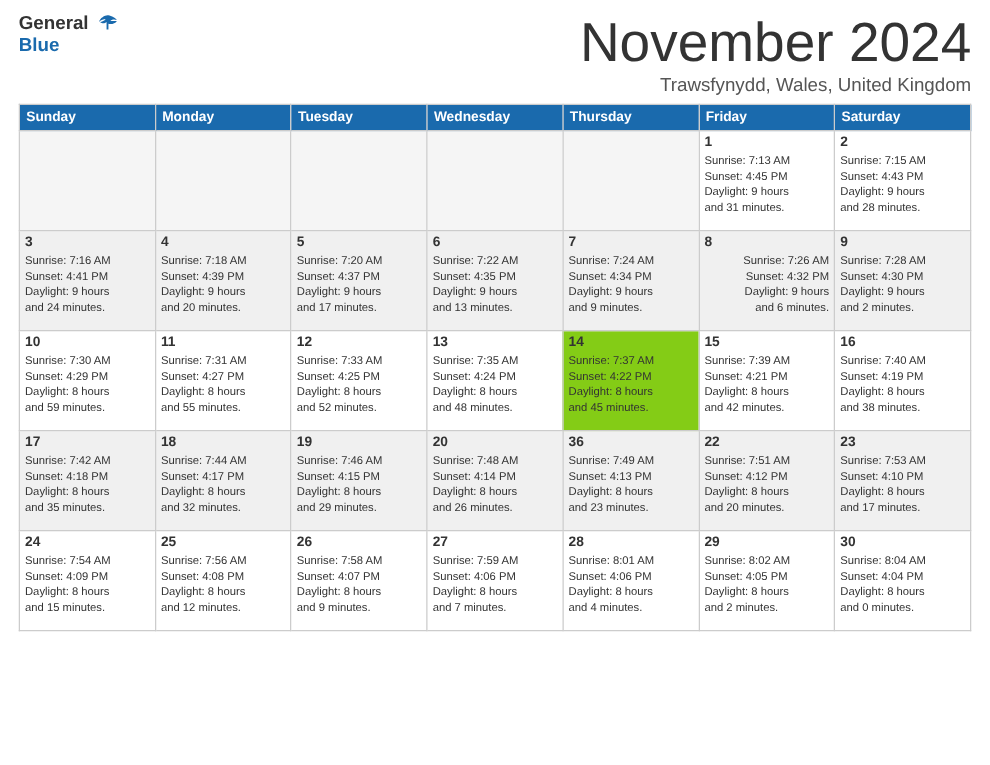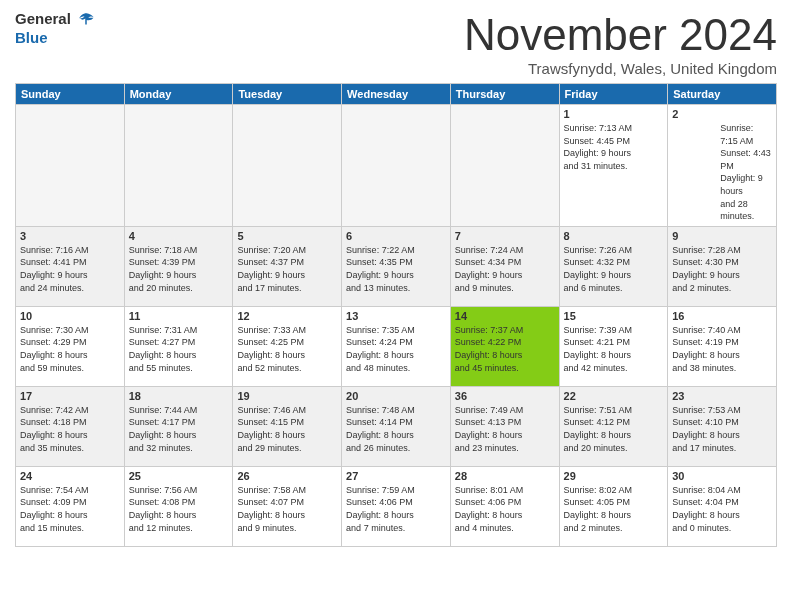--- a/index.html
+++ b/index.html
@@ -132,7 +132,7 @@
           </td>
           <td style="background: rgb(255, 255, 255);">
             <span class="day-num">2</span>
-            <div class="day-info" style="white-space: pre-line; margin-left: 48px;">Sunrise: 7:15 AM
+            <div class="day-info" style="white-space: pre-line;">Sunrise: 7:15 AM
 Sunset: 4:43 PM
 Daylight: 9 hours
 and 28 minutes.</div>

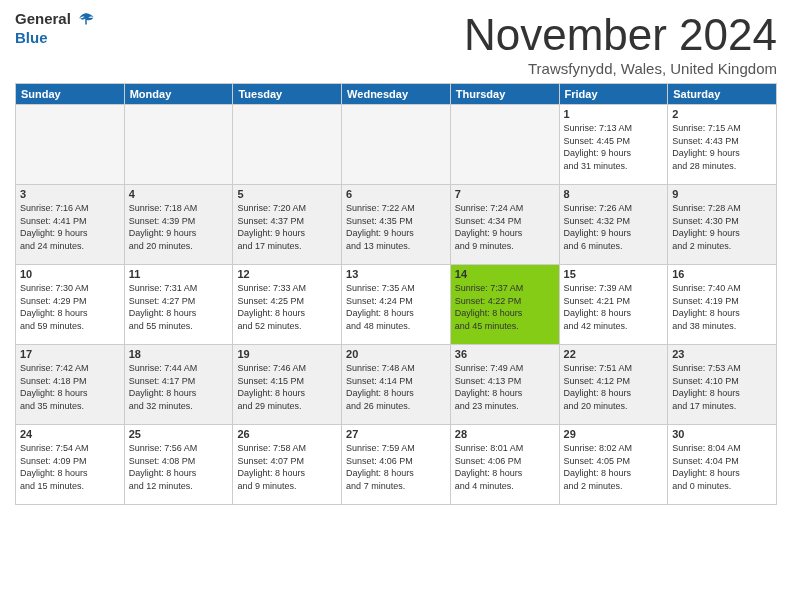--- a/index.html
+++ b/index.html
@@ -176,7 +176,7 @@
           </td>
           <td style="background: rgb(240, 240, 240);">
             <span class="day-num">8</span>
-            <div class="day-info" style="white-space: pre-line;">Sunrise: 7:26 AM
+            <div class="day-info" style="white-space: pre-line; text-align: right;">Sunrise: 7:26 AM
 Sunset: 4:32 PM
 Daylight: 9 hours
 and 6 minutes.</div>

